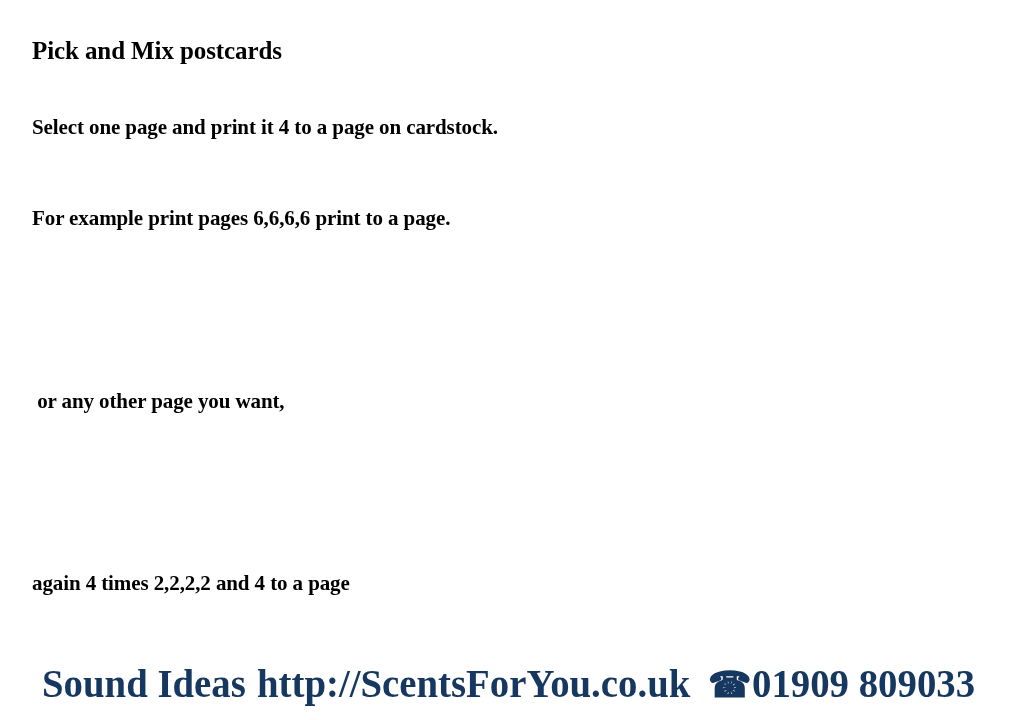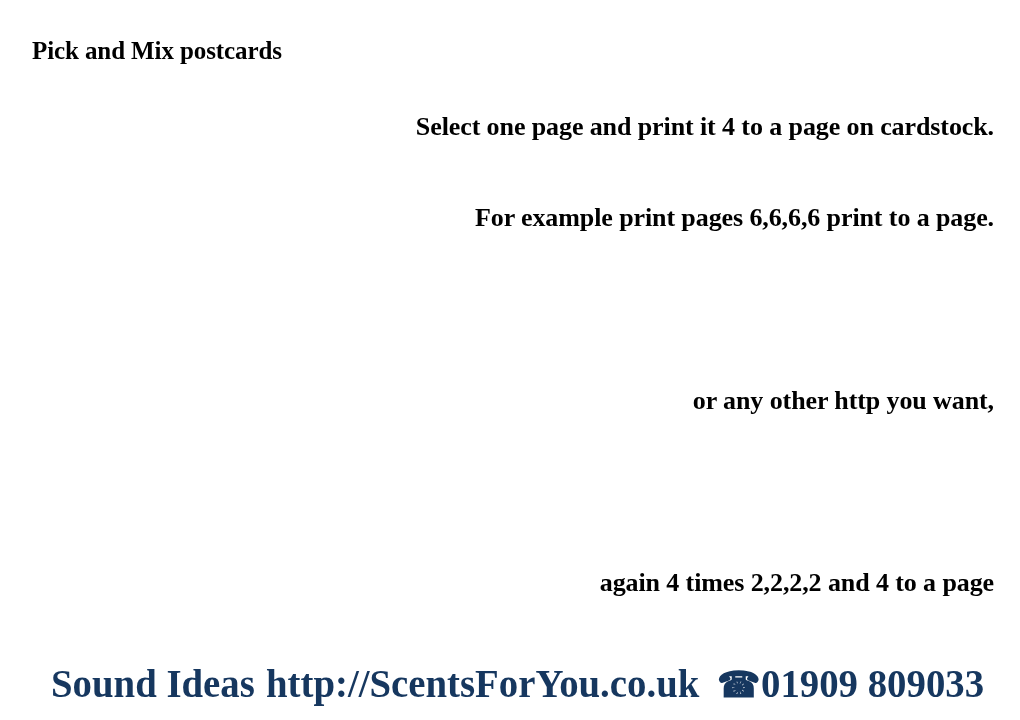--- a/index.html
+++ b/index.html
@@ -49,10 +49,9 @@
 
   
   .para {
-    font-size: 26px;
+    font-size: 21px;
     line-height: 46px;
     margin: 0 0 45px 0;
-    text-align: right;
   }
 
   

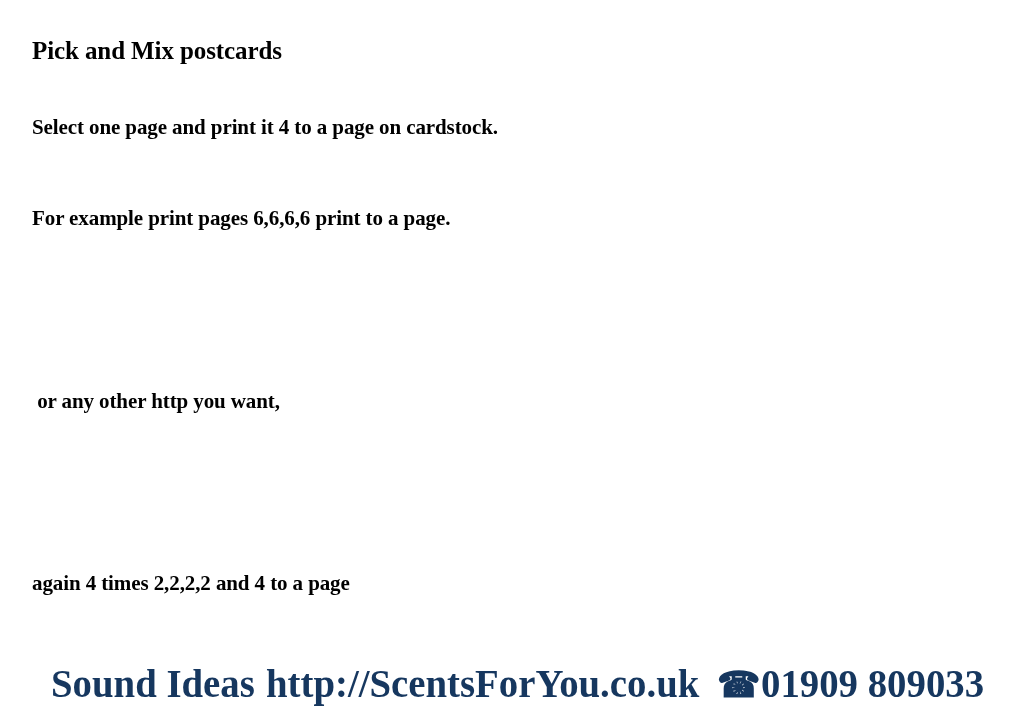--- a/index.html
+++ b/index.html
@@ -112,7 +112,7 @@
     <div class="line para">For example print pages 6,6,6,6 print to a page.</div>
 
     <div class="line para multi">
-      <span class="row"> or any other http you want,</span>
+      <span class="row"> or any other page you want,</span>
     </div>
 
     <div class="line para">again 4 times 2,2,2,2 and 4 to a page</div>

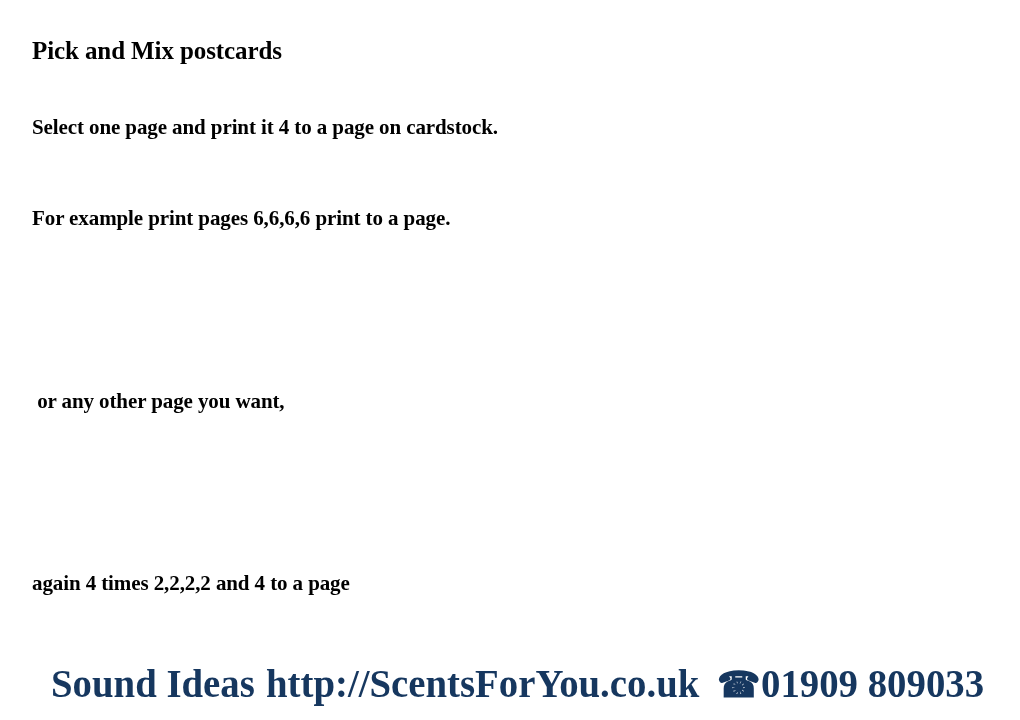--- a/index.html
+++ b/index.html
@@ -67,7 +67,7 @@
   
   #footer {
     position: absolute;
-    left: 51px;
+    left: 42px;
     top: 660px;
     width: 940px;
     height: 52px;

